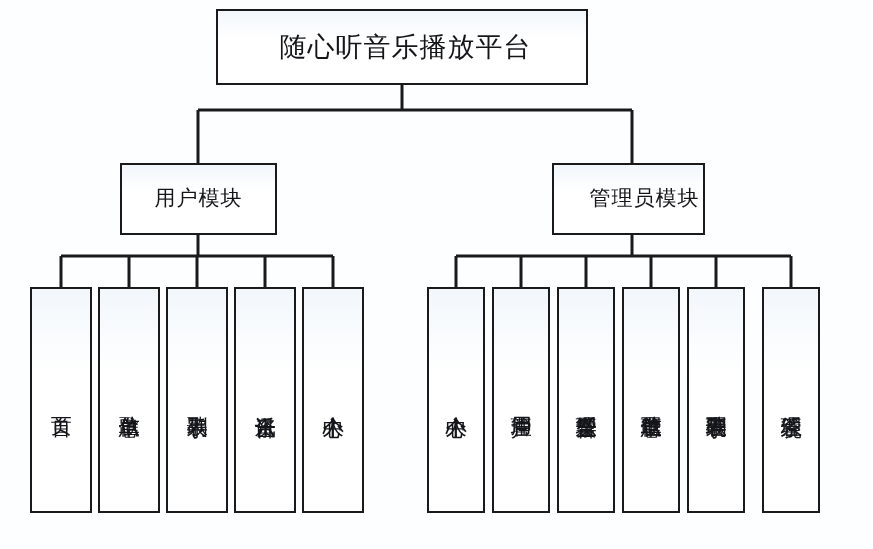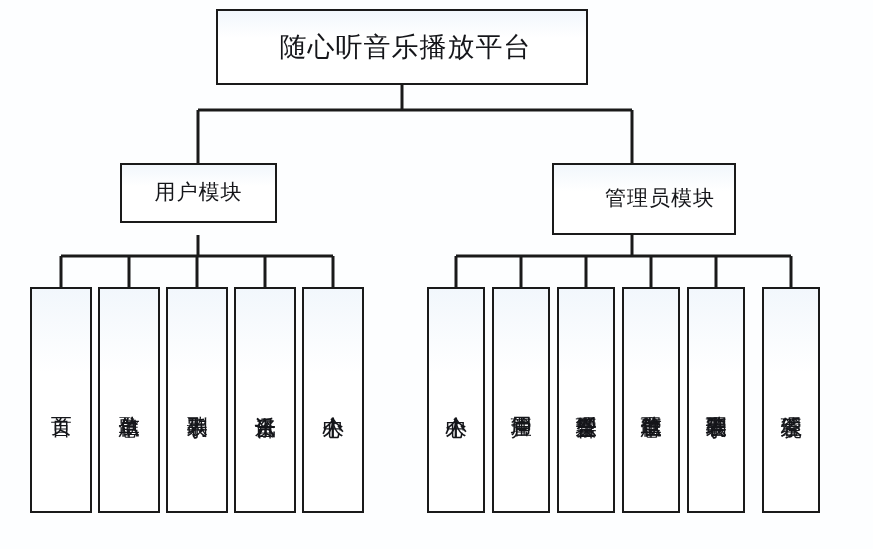--- a/index.html
+++ b/index.html
@@ -94,7 +94,7 @@
     <span class="htext">随心听音乐播放平台</span>
   </div>
 
-  <div class="node node-module" id="node-module-0" style="left: 120px; top: 163px; width: 157px; height: 60px;">
+  <div class="node node-module" id="node-module-0" style="left: 120px; top: 163px; width: 157px; height: 72px;">
     <span class="htext">用户模块</span>
   </div>
   <div class="node node-module" id="node-module-1" style="left: 552px; top: 163px; width: 184px; height: 72px; padding-left: 32px;">

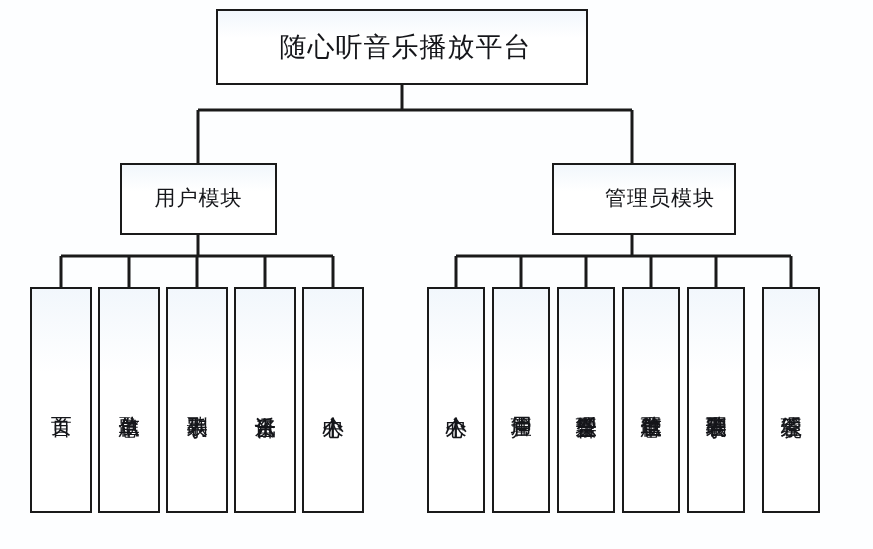--- a/index.html
+++ b/index.html
@@ -97,7 +97,7 @@
   <div class="node node-module" id="node-module-0" style="left: 120px; top: 163px; width: 157px; height: 72px;">
     <span class="htext">用户模块</span>
   </div>
-  <div class="node node-module" id="node-module-1" style="left: 552px; top: 163px; width: 184px; height: 72px; padding-left: 32px;">
+  <div class="node node-module" id="node-module-1" style="left: 552px; top: 163px; width: 153px; height: 72px; padding-left: 32px;">
     <span class="htext">管理员模块</span>
   </div>
 

